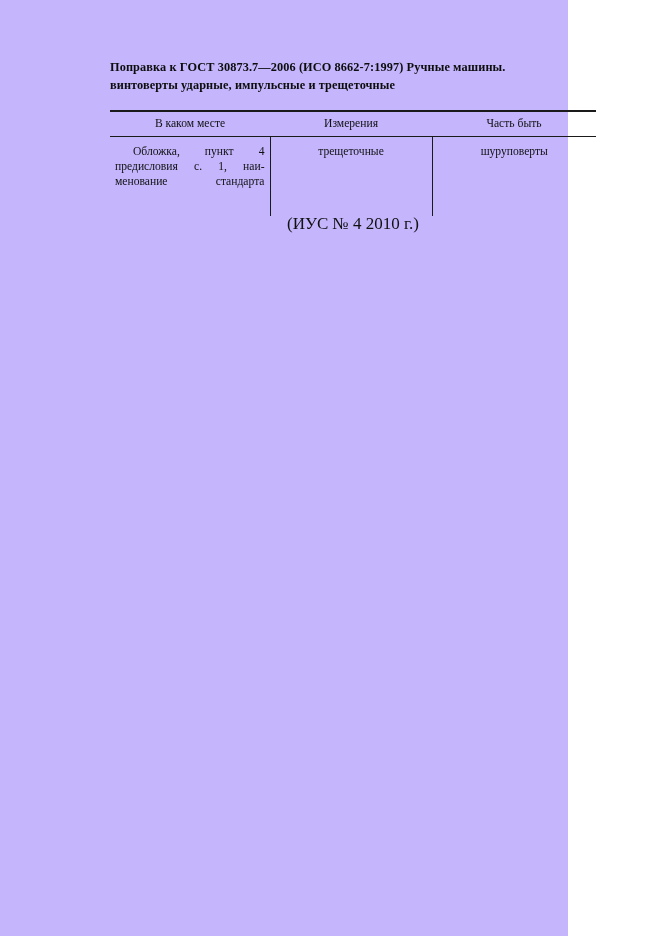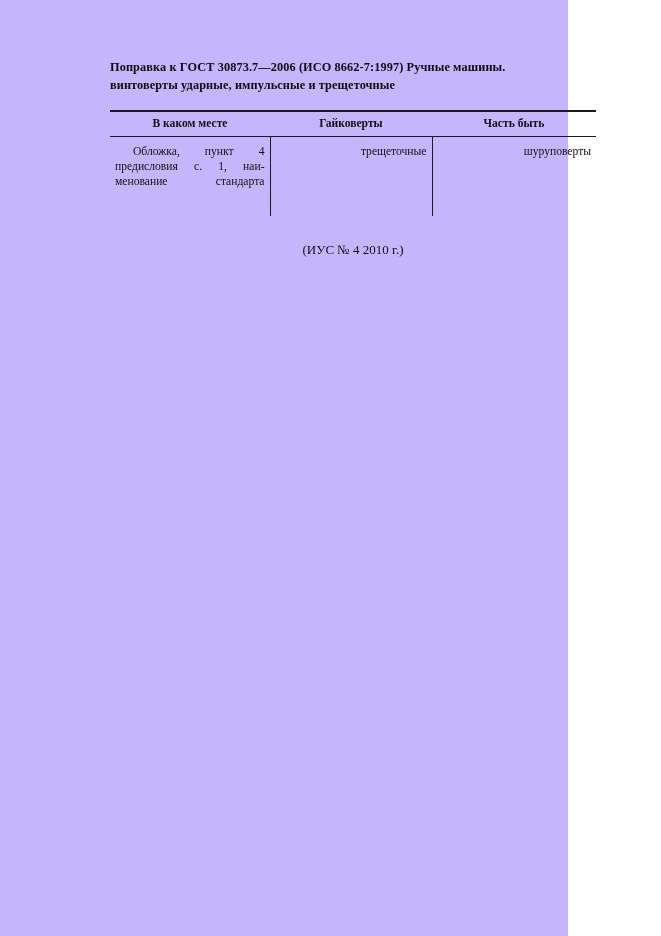--- a/index.html
+++ b/index.html
@@ -57,7 +57,7 @@
     line-height: 0;
   }
   .corr-table th {
-    font-weight: bold;
+    font-weight: normal;
     font-size: 11.6px;
     line-height: 14px;
     text-align: center;

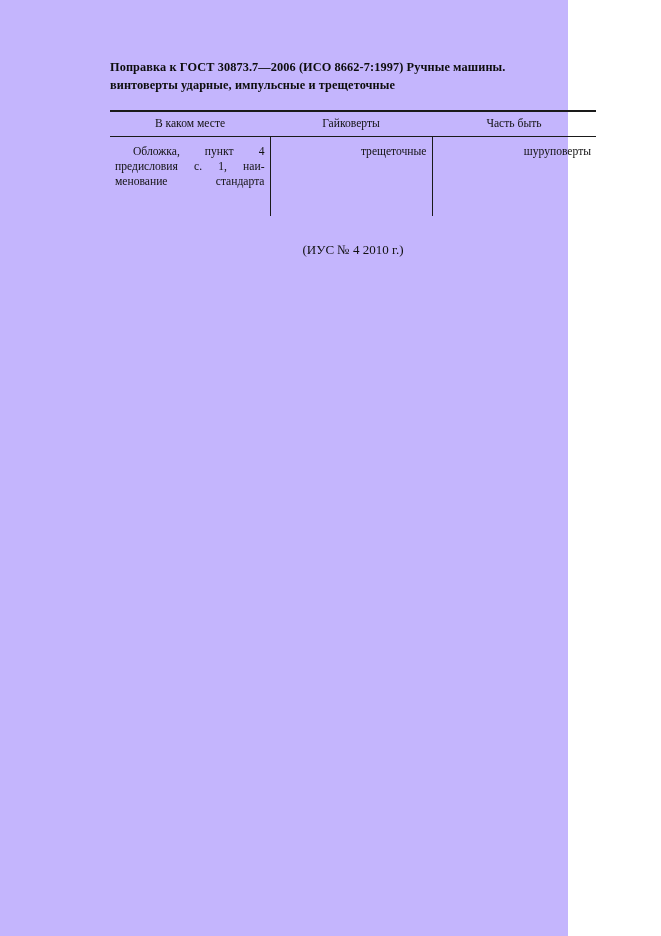--- a/index.html
+++ b/index.html
@@ -124,7 +124,7 @@
         </tr>
         <tr>
           <th class="sep-right">В каком месте</th>
-          <th class="sep-right">Гайковерты</th>
+          <th class="sep-right">Измерения</th>
           <th>Часть быть</th>
         </tr>
         <tr>

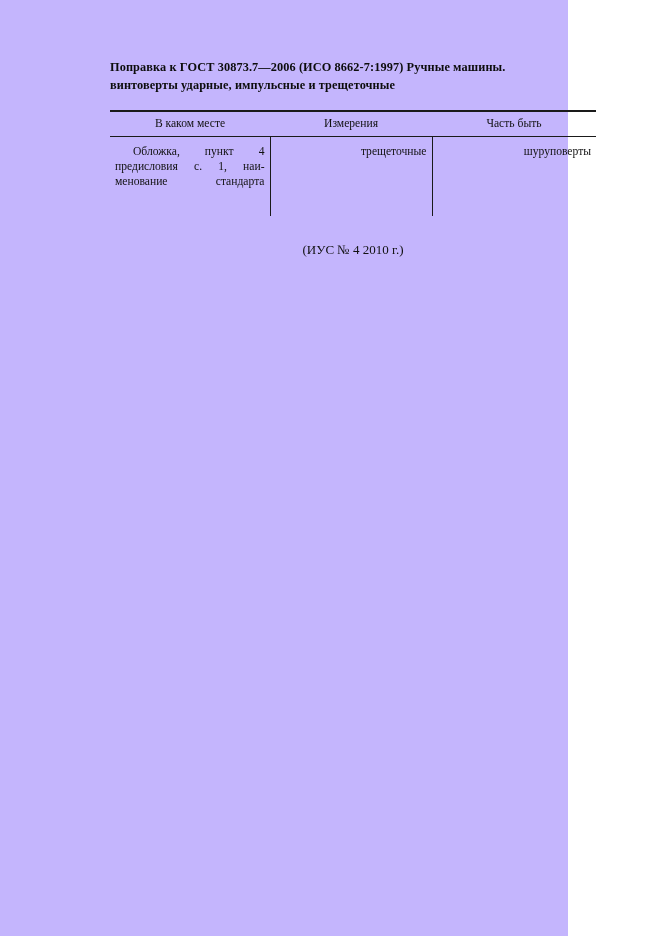--- a/index.html
+++ b/index.html
@@ -88,7 +88,7 @@
     word-spacing: 0.5px;
   }
   .plain-left {
-    text-align: right;
+    text-align: center;
     padding-left: 3px;
   }
   .note {

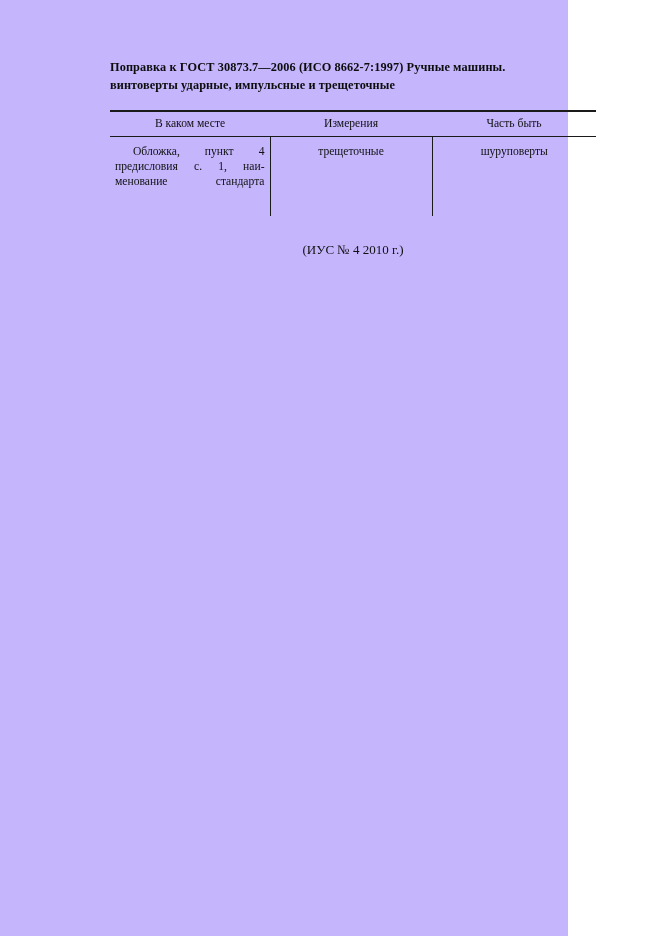--- a/index.html
+++ b/index.html
@@ -92,9 +92,8 @@
     padding-left: 3px;
   }
   .note {
-    margin-top: 26px;
     text-align: center;
-    font-size: 13px;
+    font-size: 17px;
     line-height: 15px;
     color: #111111;
   }

